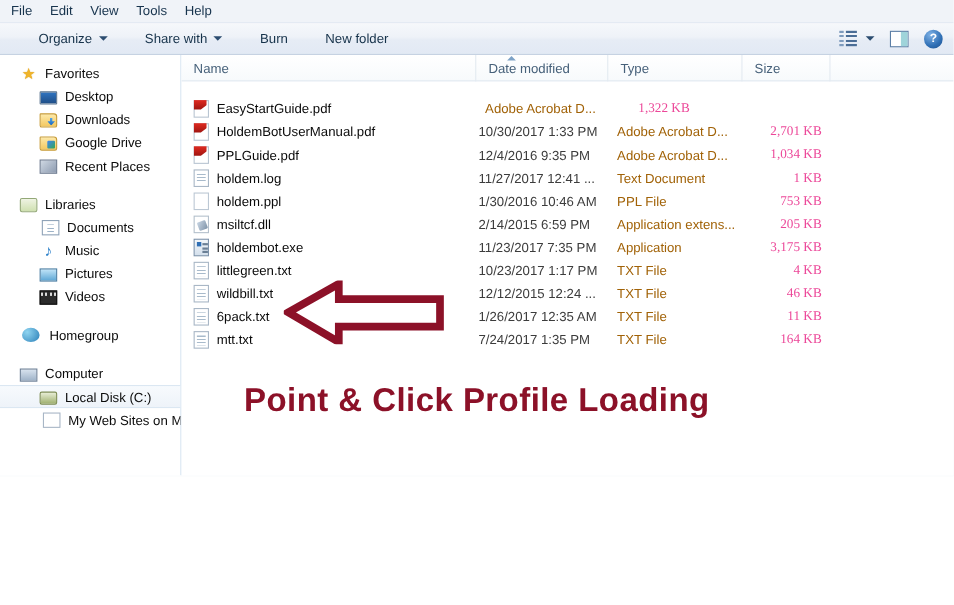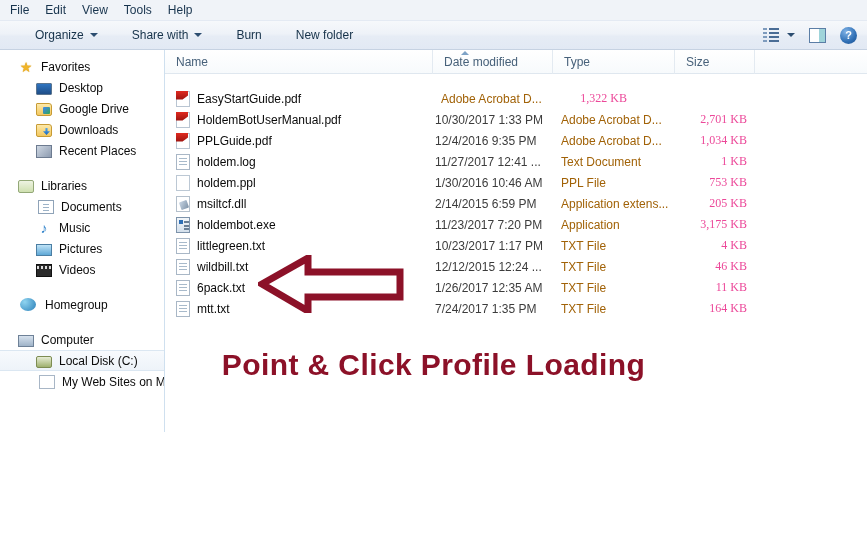--- a/index.html
+++ b/index.html
@@ -310,12 +310,12 @@
           <span>Desktop</span>
         </div>
         <div class="nav-item child">
+          <span class="navicon ic-folder ic-dl"></span>
+          <span>Downloads</span>
+        </div>
+        <div class="nav-item child">
           <span class="navicon ic-folder ic-gdrive"></span>
           <span>Google Drive</span>
-        </div>
-        <div class="nav-item child">
-          <span class="navicon ic-folder ic-dl"></span>
-          <span>Downloads</span>
         </div>
         <div class="nav-item child">
           <span class="navicon ic-recent"></span>

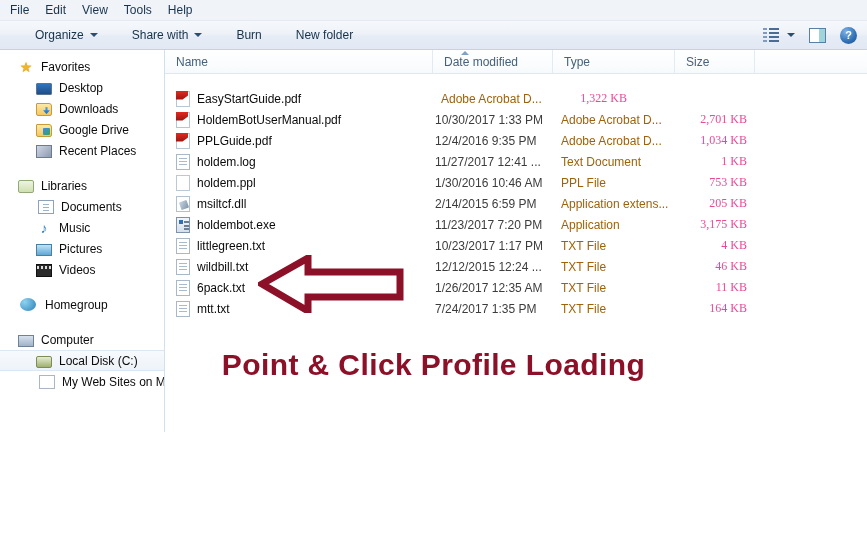--- a/index.html
+++ b/index.html
@@ -444,7 +444,7 @@
               <span class="fico fi-exe"></span>
               <span>holdembot.exe</span>
             </div>
-            <div class="cell date">11/23/2017 7:20 PM</div>
+            <div class="cell date">11/23/2017 7:35 PM</div>
             <div class="cell type">Application</div>
             <div class="cell size">3,175 KB</div>
           </div>

